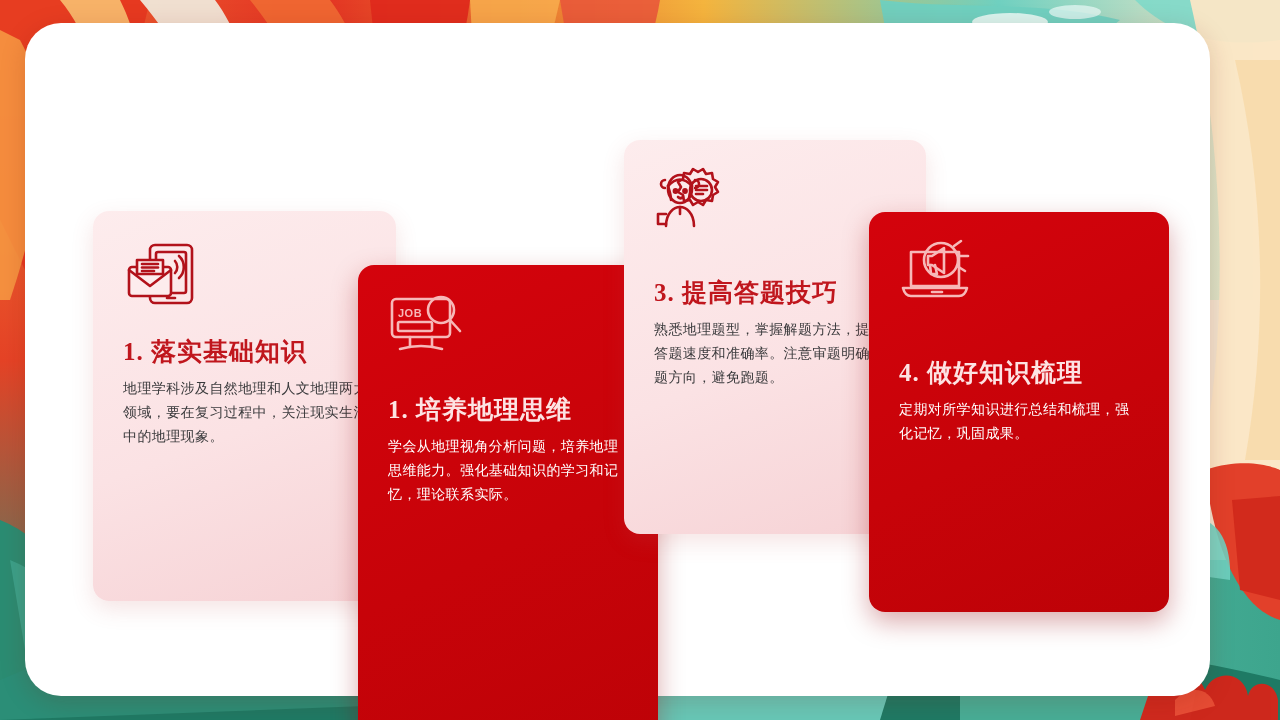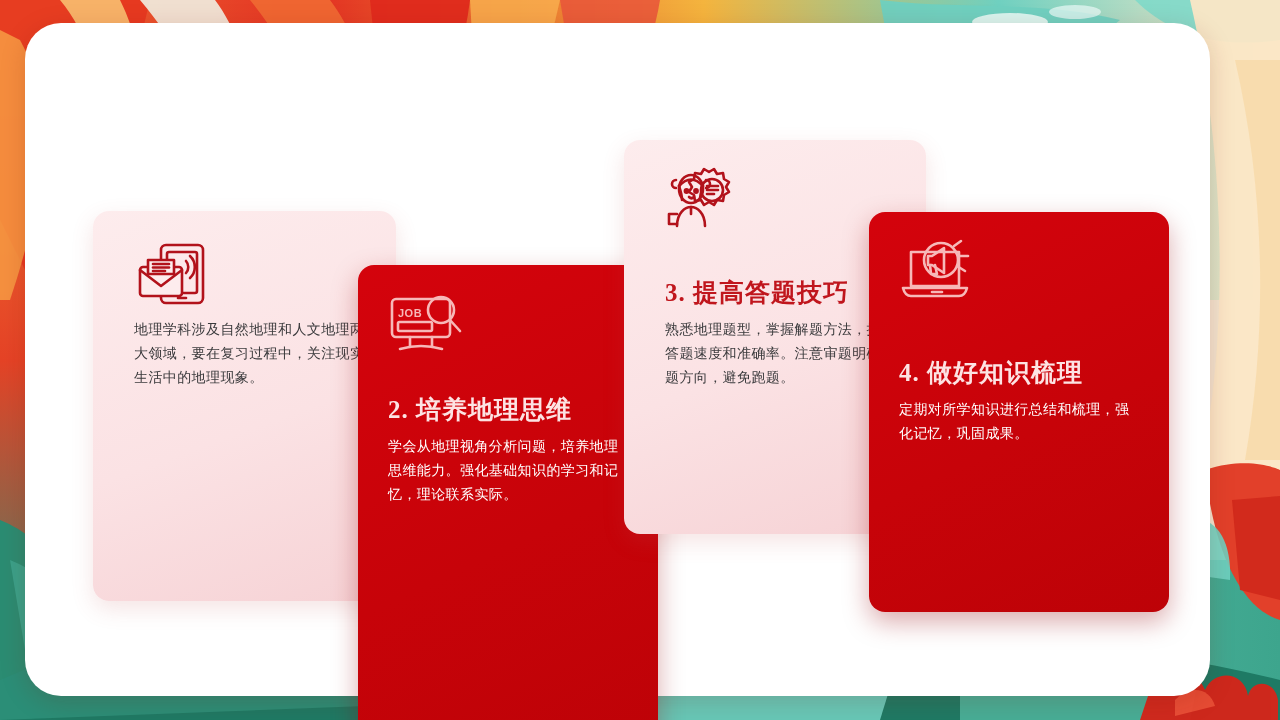--- a/index.html
+++ b/index.html
@@ -51,7 +51,6 @@
   .card.pink {
     background:linear-gradient(160deg,#fdeced 0%,#fbe2e4 55%,#f6d2d5 100%);
     box-shadow:0 8px 22px rgba(190,90,90,.16);
-    padding-left:11px;
   }
   .card.red {
     background:linear-gradient(155deg,#d4030c 0%,#c70309 55%,#bd0207 100%);

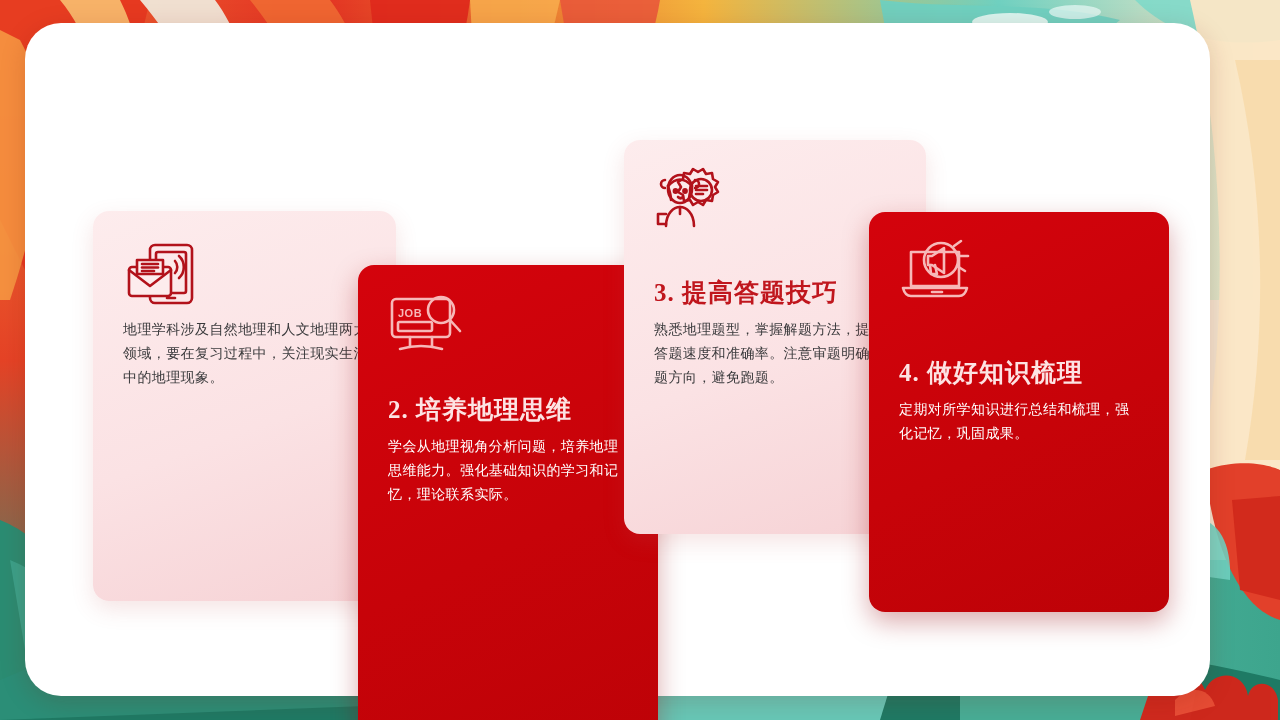--- a/index.html
+++ b/index.html
@@ -183,6 +183,7 @@
         </g>
       </svg>
     </div>
+    <div class="card-title">1. 落实基础知识</div>
     <div class="card-body">地理学科涉及自然地理和人文地理两大领域，要在复习过程中，关注现实生活中的地理现象。</div>
   </div>
 </div>

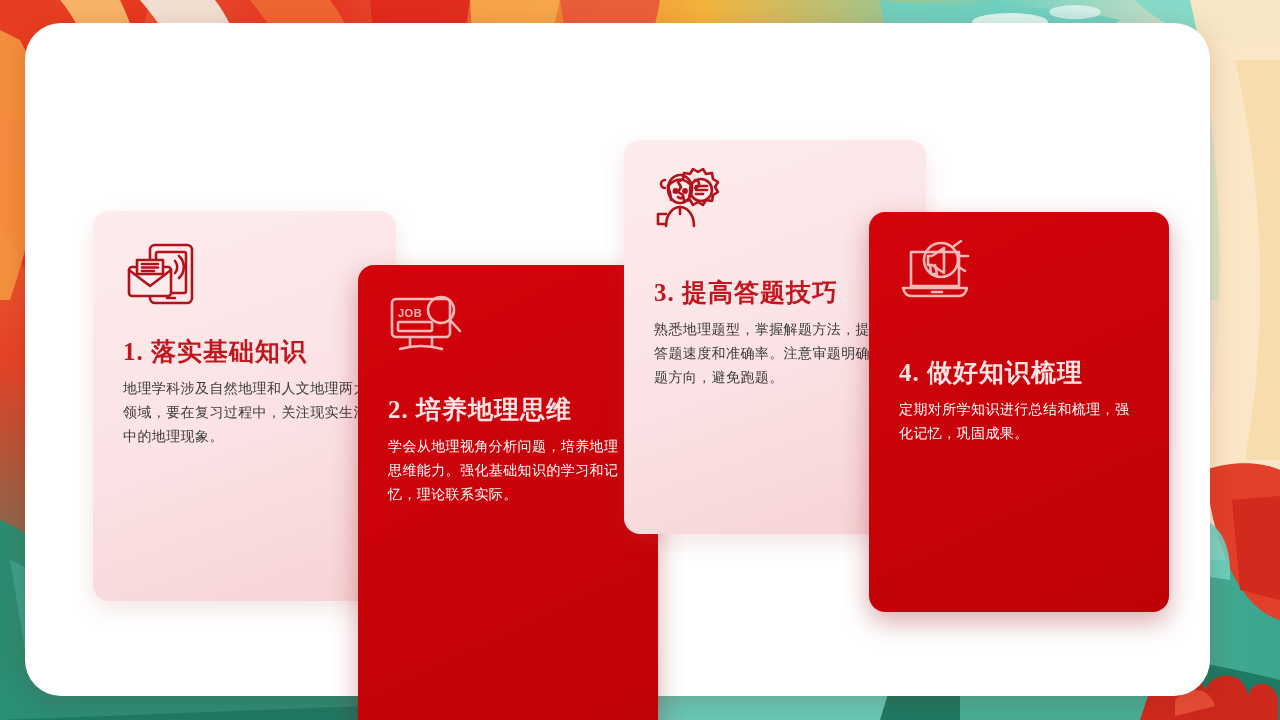--- a/index.html
+++ b/index.html
@@ -203,7 +203,7 @@
         </g>
       </svg>
     </div>
-    <div class="card-title">2. 培养地理思维</div>
+    <div class="card-title">1. 培养地理思维</div>
     <div class="card-body">学会从地理视角分析问题，培养地理思维能力。强化基础知识的学习和记忆，理论联系实际。</div>
   </div>
 </div>

